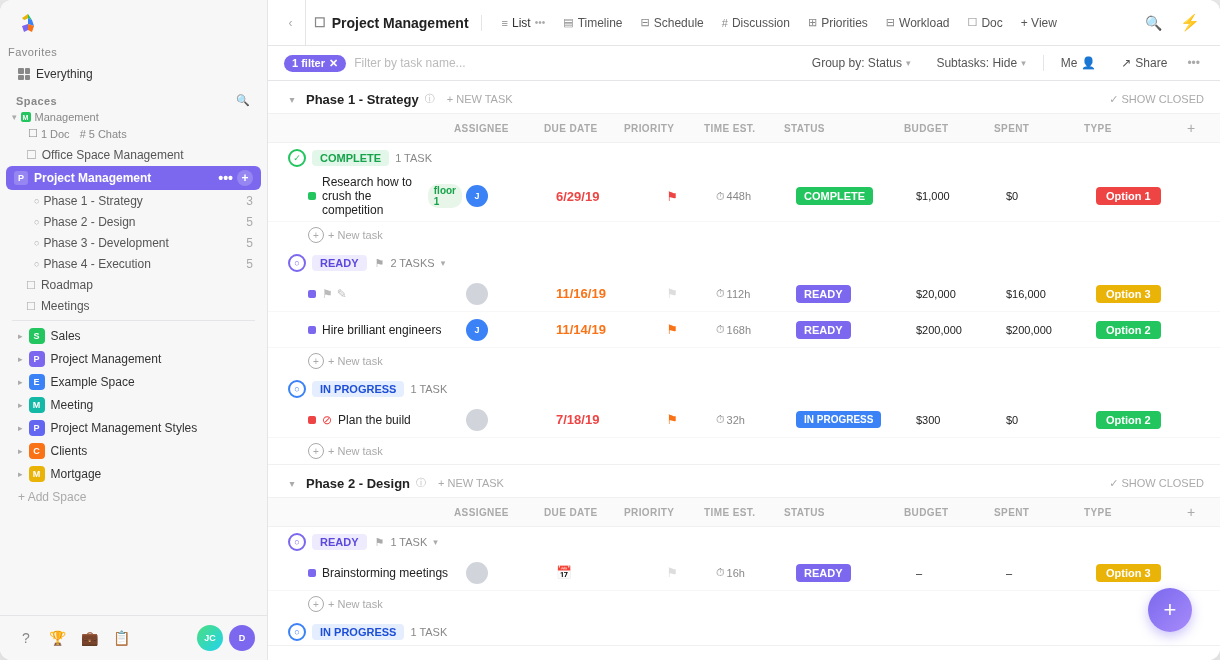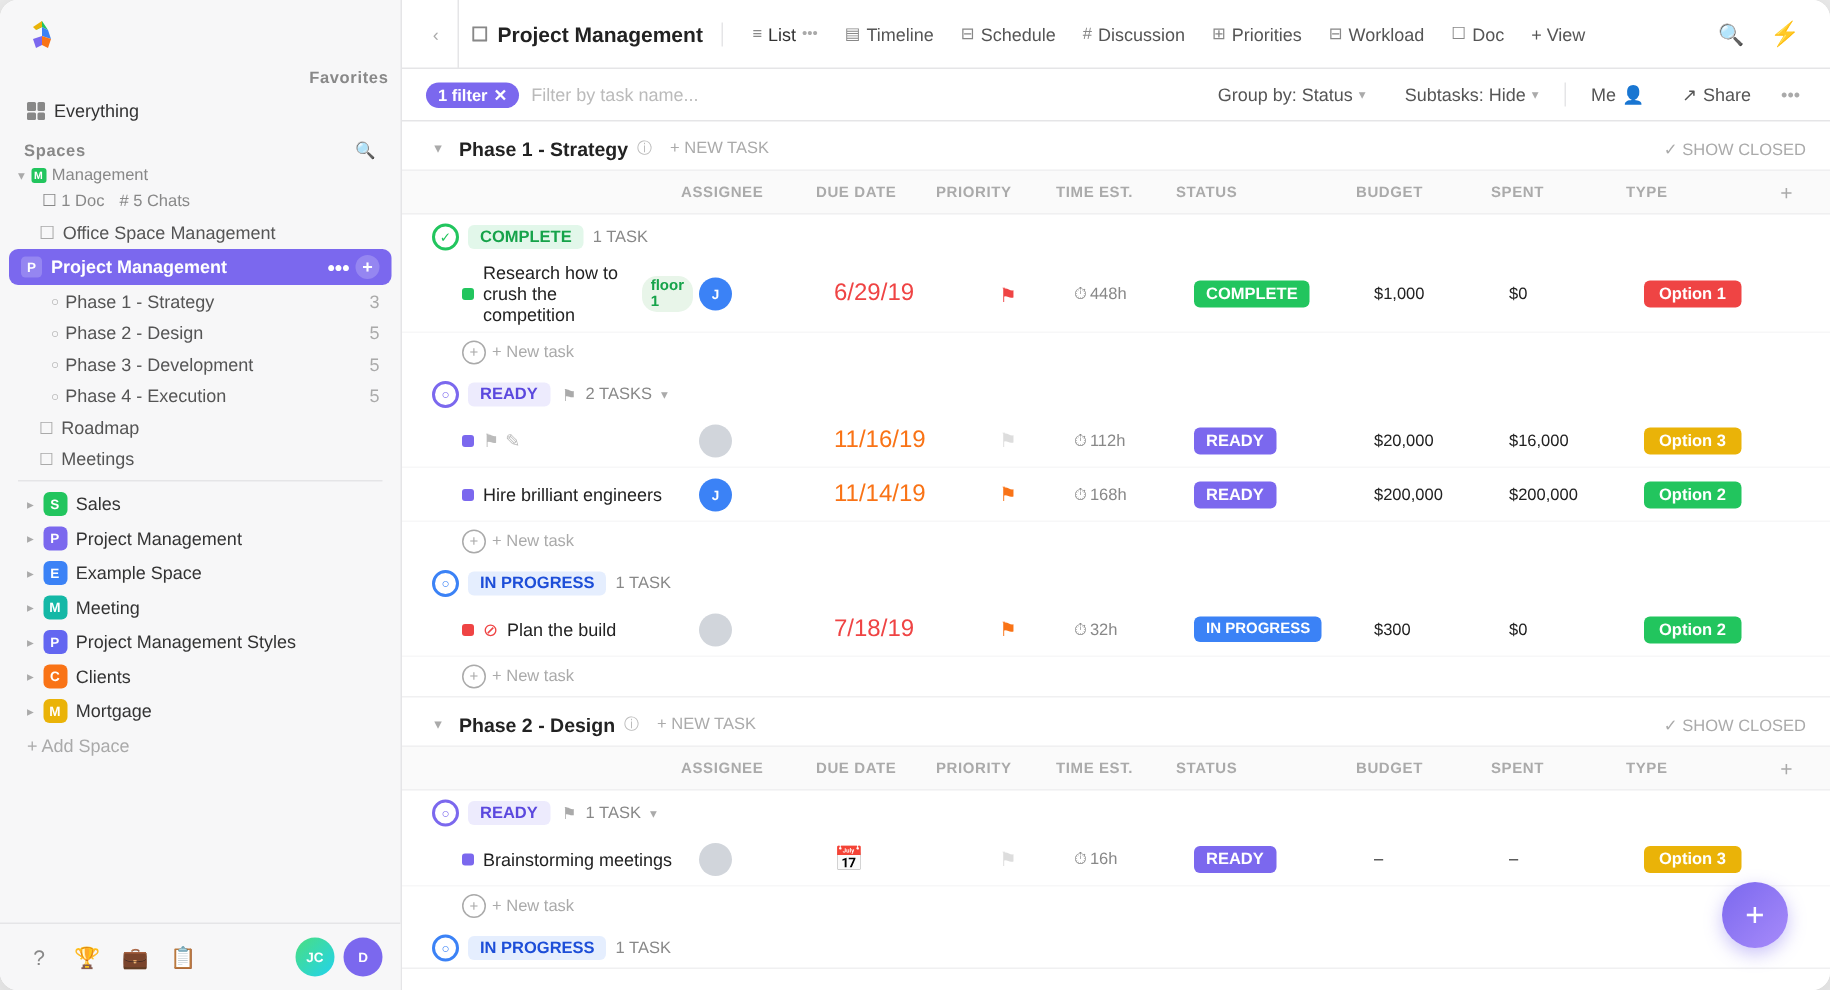--- a/index.html
+++ b/index.html
@@ -8,7 +8,7 @@
     
     
     .sidebar { width: 268px; min-width: 268px; background: #f7f7f8; border-right: 1px solid #e5e5e7; display: flex; flex-direction: column; height: 100%; }
-    .favorites-label { font-size: 11px; font-weight: 700; color: #888; padding: 0 8px 4px 8px; letter-spacing: 0.04em; text-align: right; }
+    .favorites-label { font-size: 11px; font-weight: 400; color: #888; padding: 0 8px 4px 8px; letter-spacing: 0.04em; }
     .sidebar-nav { flex: 1; overflow-y: auto; padding-bottom: 8px; }
     .sidebar-section-label { font-size: 11px; font-weight: 700; color: #888; padding: 8px 16px 2px 16px; display: flex; justify-content: space-between; align-items: center; letter-spacing: 0.04em; }
     .sidebar-section-label .search-icon { color: #aaa; cursor: pointer; }

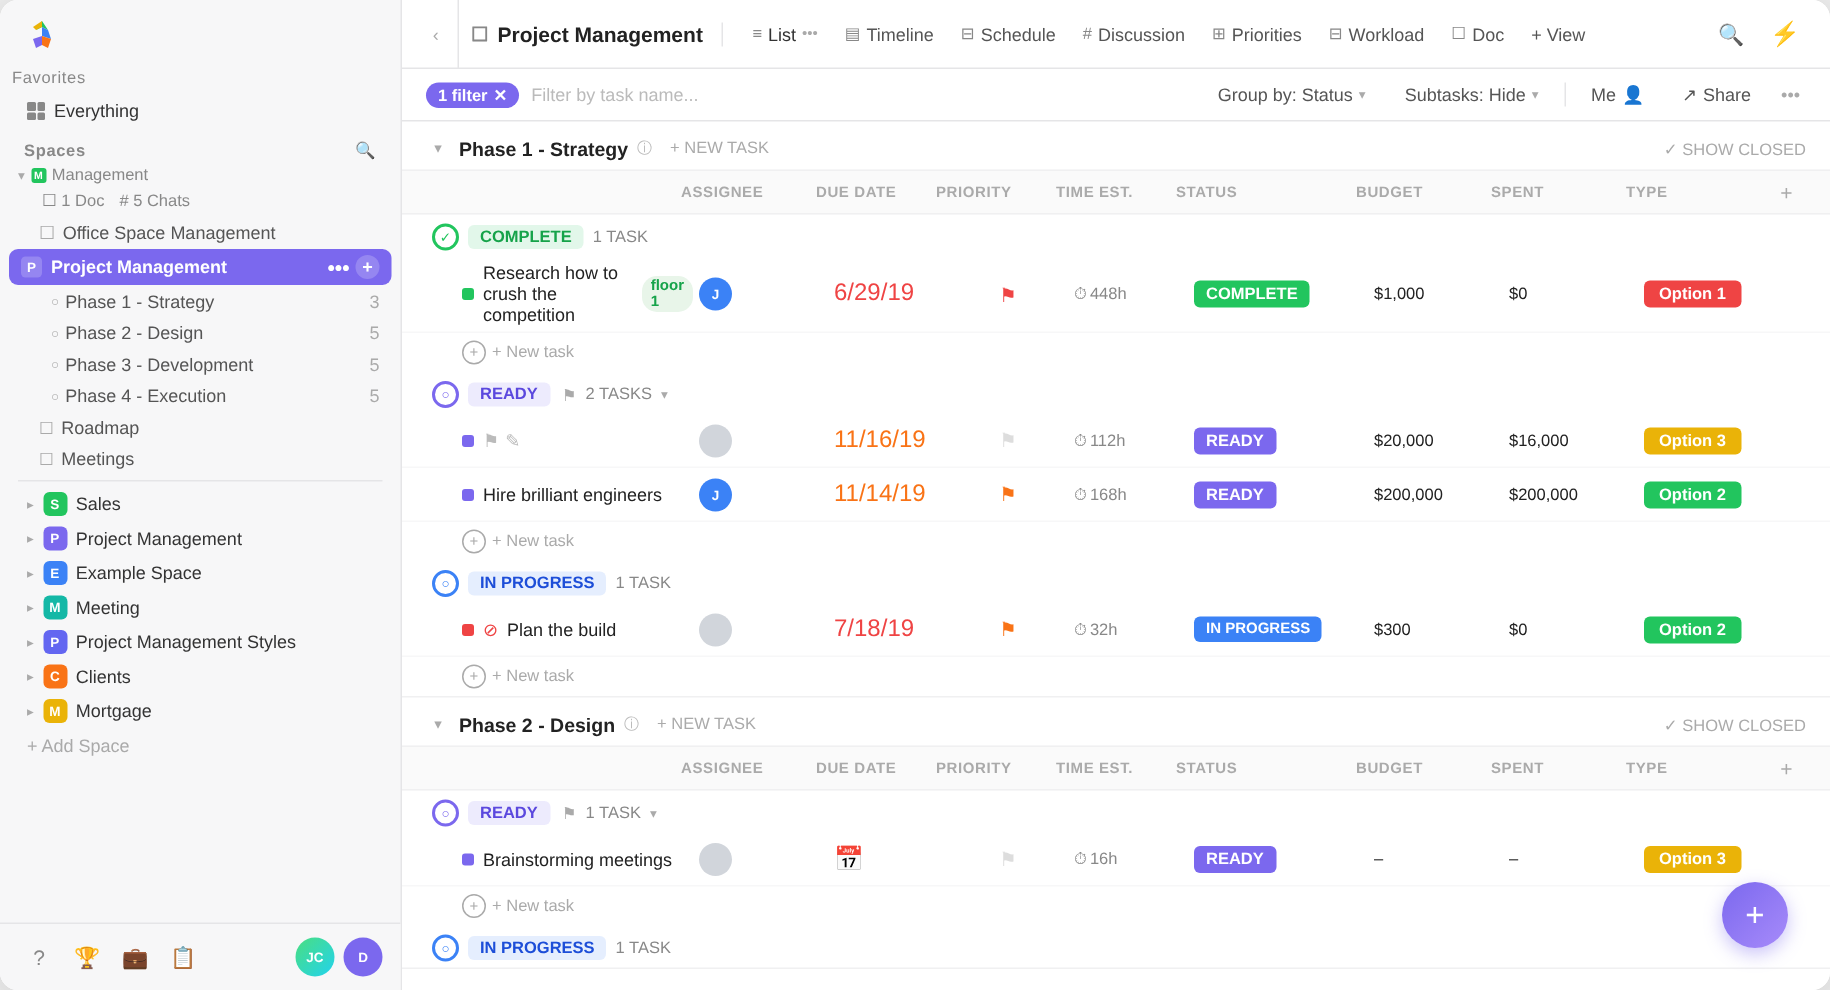--- a/index.html
+++ b/index.html
@@ -55,7 +55,7 @@
 
     
     .toolbar { display: flex; align-items: center; padding: 6px 16px; border-bottom: 1px solid #e5e5e7; gap: 8px; flex-shrink: 0; background: #fff; }
-    .filter-badge { display: flex; align-items: flex-end; gap: 4px; background: #7b68ee; color: #fff; border-radius: 12px; padding: 2px 8px; font-size: 11px; font-weight: 600; cursor: pointer; }
+    .filter-badge { display: flex; align-items: center; gap: 4px; background: #7b68ee; color: #fff; border-radius: 12px; padding: 2px 8px; font-size: 11px; font-weight: 600; cursor: pointer; }
     .filter-x { cursor: pointer; }
     .filter-input { flex: 1; border: none; outline: none; font-size: 12px; color: #b91c1c; background: transparent; }
     .filter-input::placeholder { color: #bbb; }

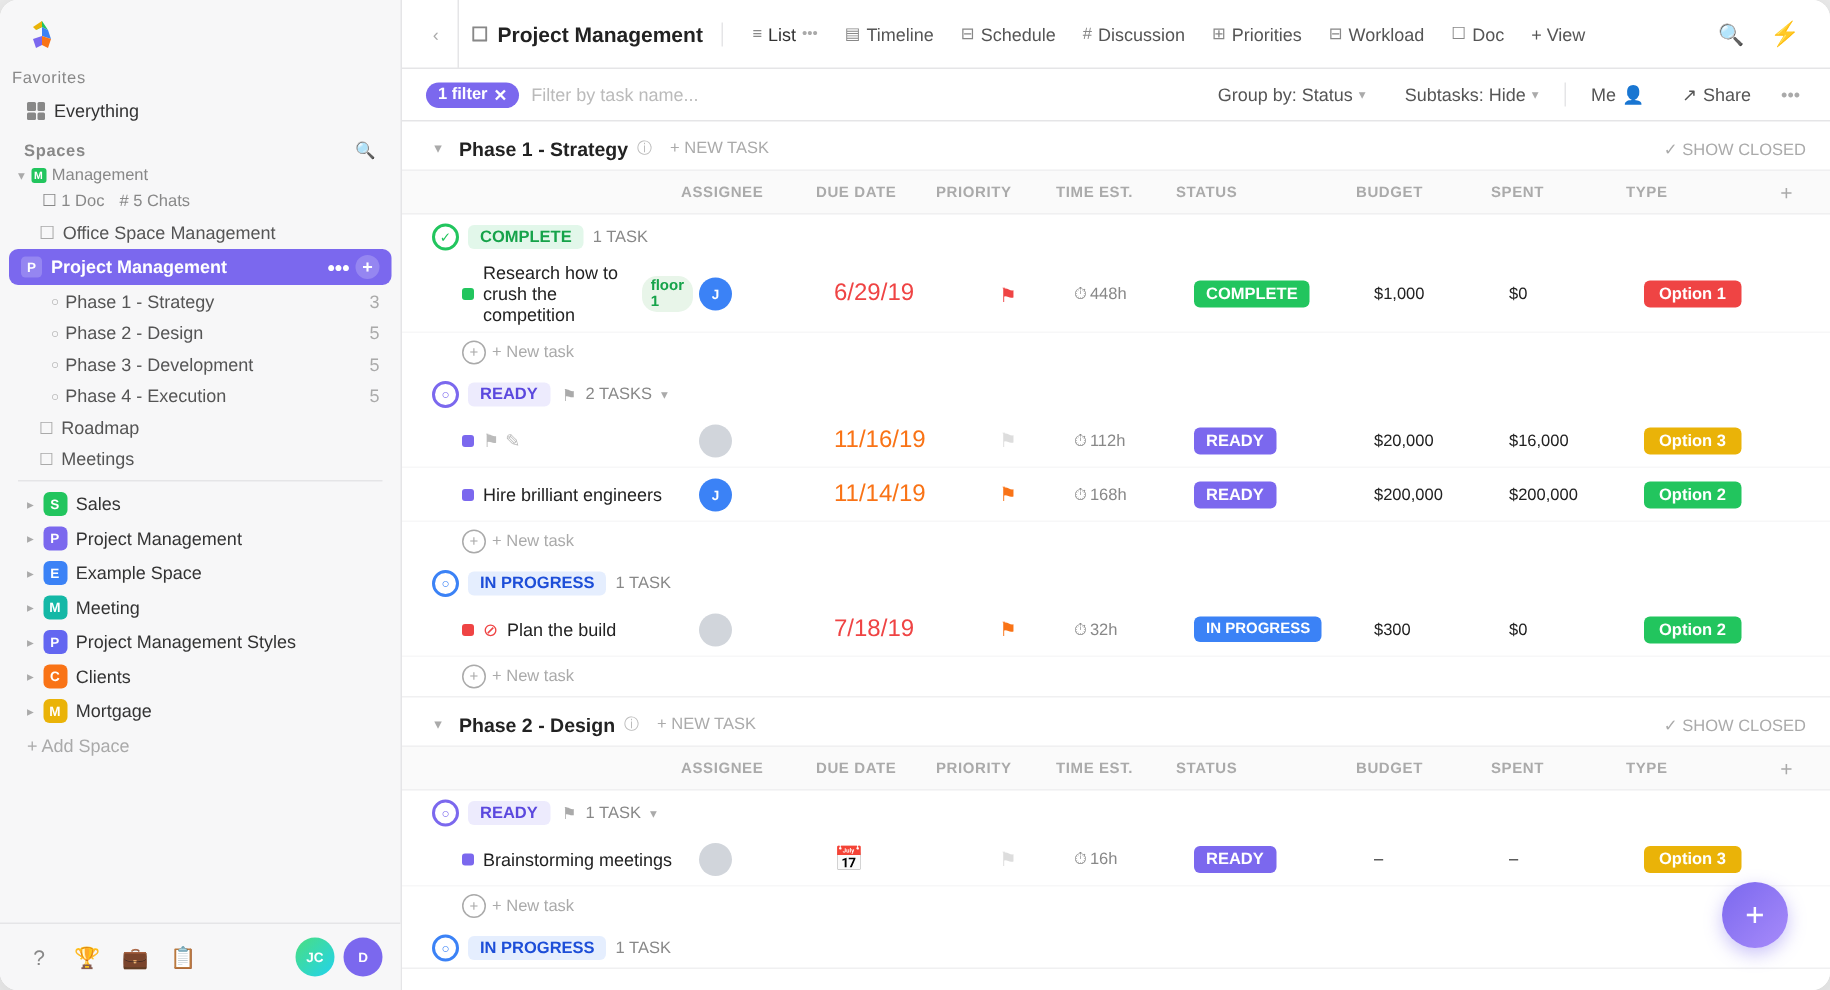--- a/index.html
+++ b/index.html
@@ -106,7 +106,7 @@
     .task-cell.center { justify-content: center; }
     .assignee-avatar { width: 22px; height: 22px; border-radius: 50%; background: #3b82f6; display: flex; align-items: center; justify-content: center; font-size: 9px; font-weight: 700; color: #fff; flex-shrink: 0; }
     .assignee-avatar.gray { background: #d1d5db; }
-    .date-text { font-size: 16px; color: #ef4444; }
+    .date-text { font-size: 13px; color: #ef4444; font-weight: bold; }
     .date-text.orange { color: #f97316; }
     .date-text.gray { color: #888; }
     .priority-flag { font-size: 13px; }

